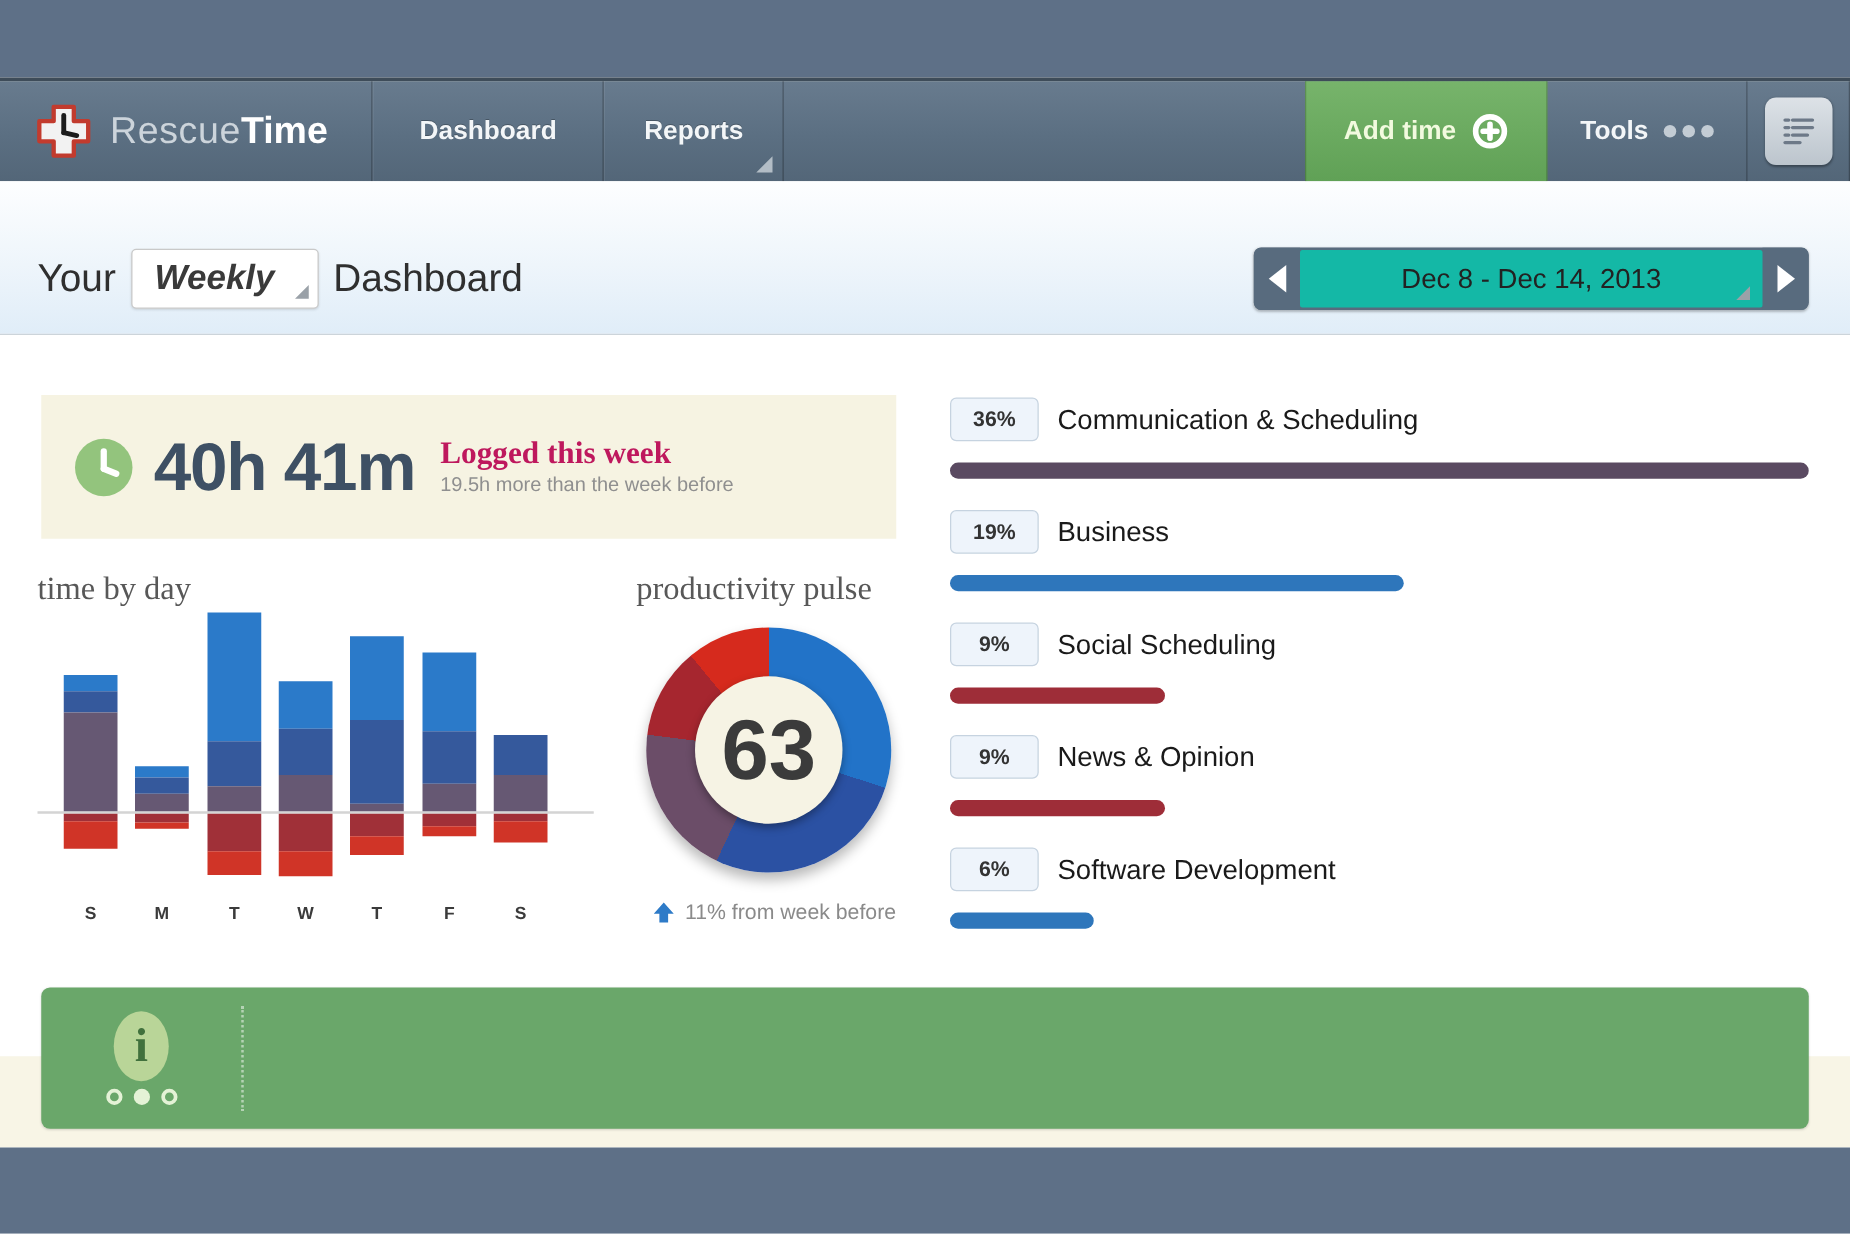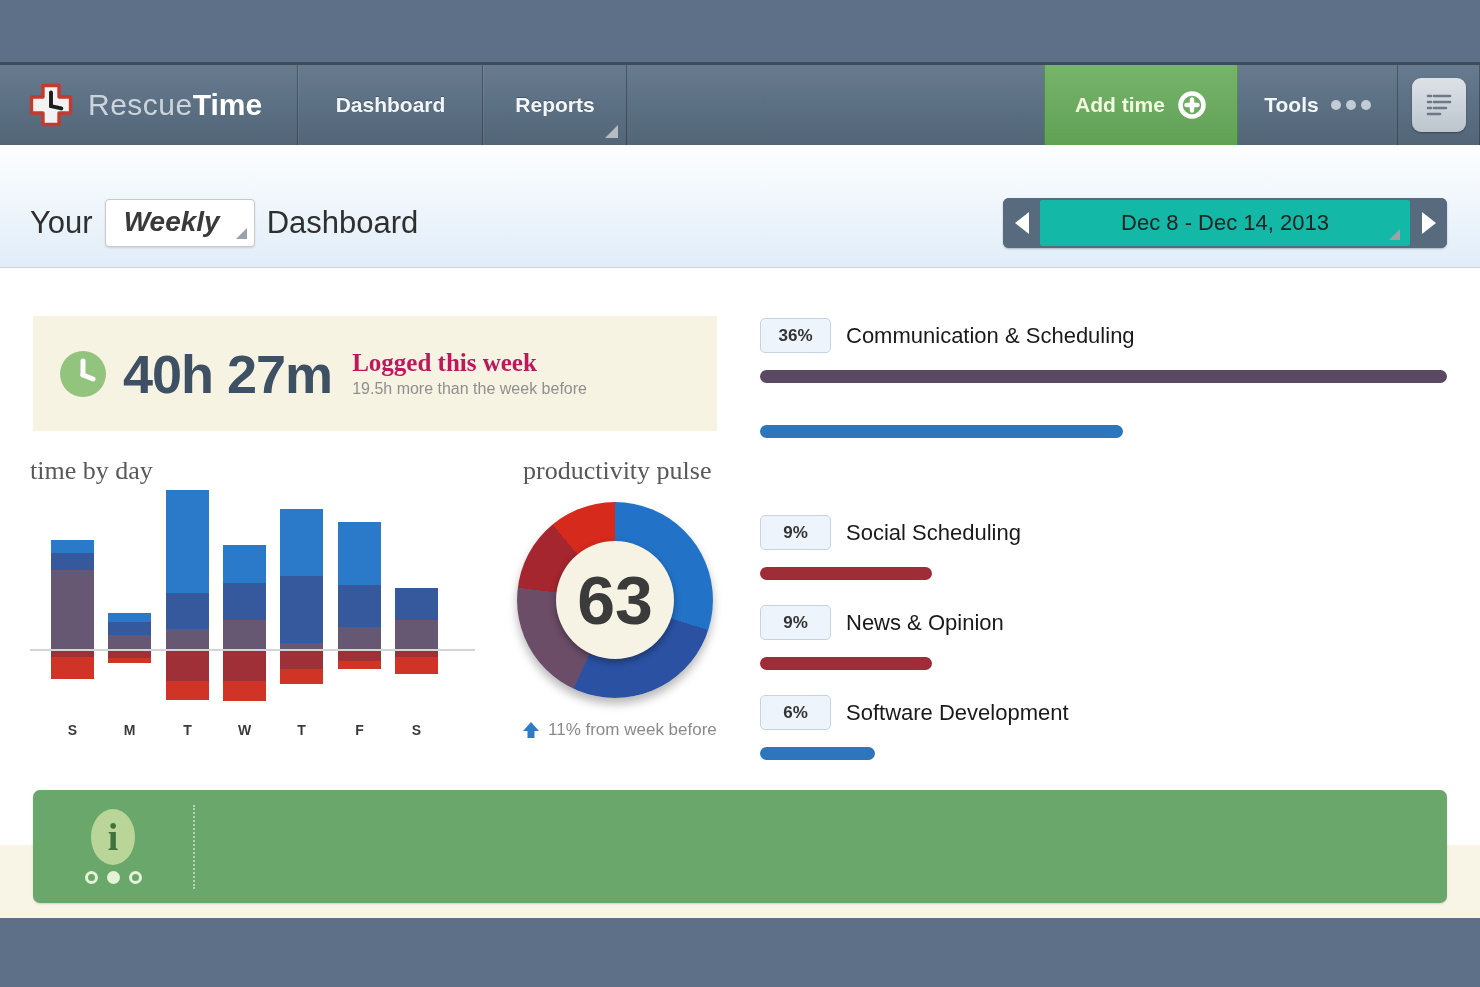--- a/index.html
+++ b/index.html
@@ -212,7 +212,7 @@
         <line x1="24" y1="25" x2="24" y2="11" stroke="#ffffff" stroke-width="5" stroke-linecap="round"></line>
         <line x1="24" y1="25" x2="34" y2="29" stroke="#ffffff" stroke-width="5" stroke-linecap="round"></line>
       </svg>
-      <span class="summary-total">40h 27m</span>
+      <span class="summary-total">40h 41m</span>
       <div>
         <div class="summary-label">Logged this week</div>
         <div class="summary-comparison">19.5h more than the week before</div>

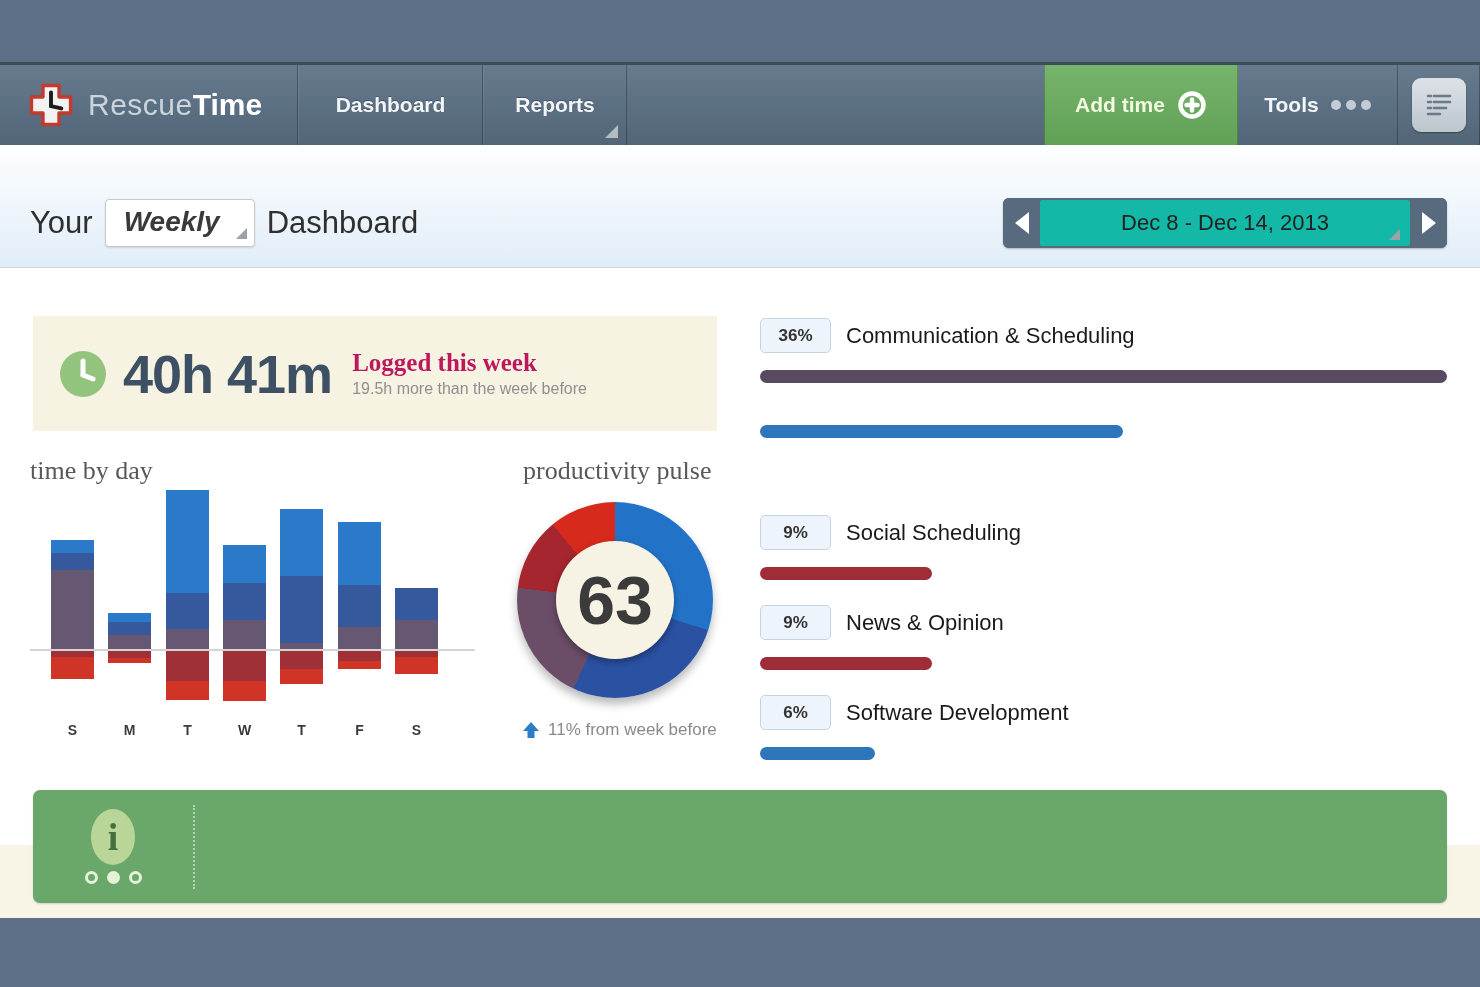--- a/index.html
+++ b/index.html
@@ -303,6 +303,10 @@
           <div class="cat-bar" style="width: 100%; background: rgb(90, 74, 97);"></div>
         </div>
         <div class="cat-row">
+          <div class="cat-head">
+            <span class="pct-badge">19%</span>
+            <span class="cat-label">Business</span>
+          </div>
           <div class="cat-bar" style="width: 52.7778%; background: rgb(46, 118, 187);"></div>
         </div>
         <div class="cat-row">

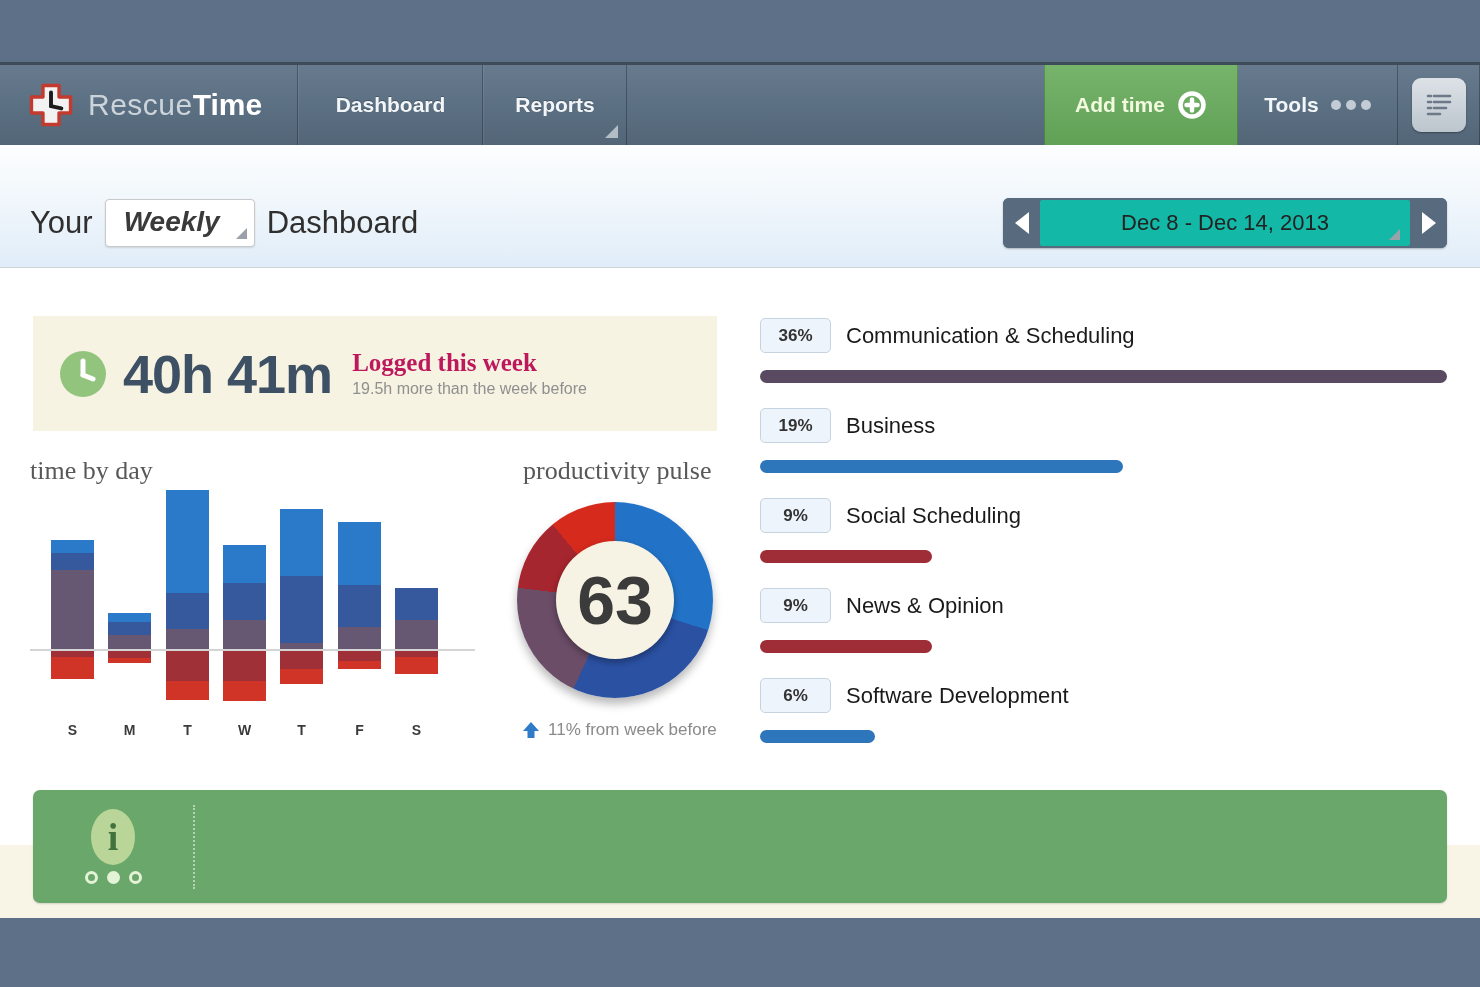--- a/index.html
+++ b/index.html
@@ -79,7 +79,7 @@
 
   .section-label { position:absolute; font-family:"Liberation Serif", serif; font-size:26px; color:#585858; }
   .label-timebyday { left:30px; top:188px; }
-  .label-pulse { left:523px; top:188px; }
+  .label-pulse { left:509px; top:188px; }
 
   .bars-plot { position:absolute; left:33px; top:217px; width:445px; height:265px; }
   .baseline { position:absolute; left:-3px; top:164px; width:445px; height:2px; background:#d4d4d4; }

